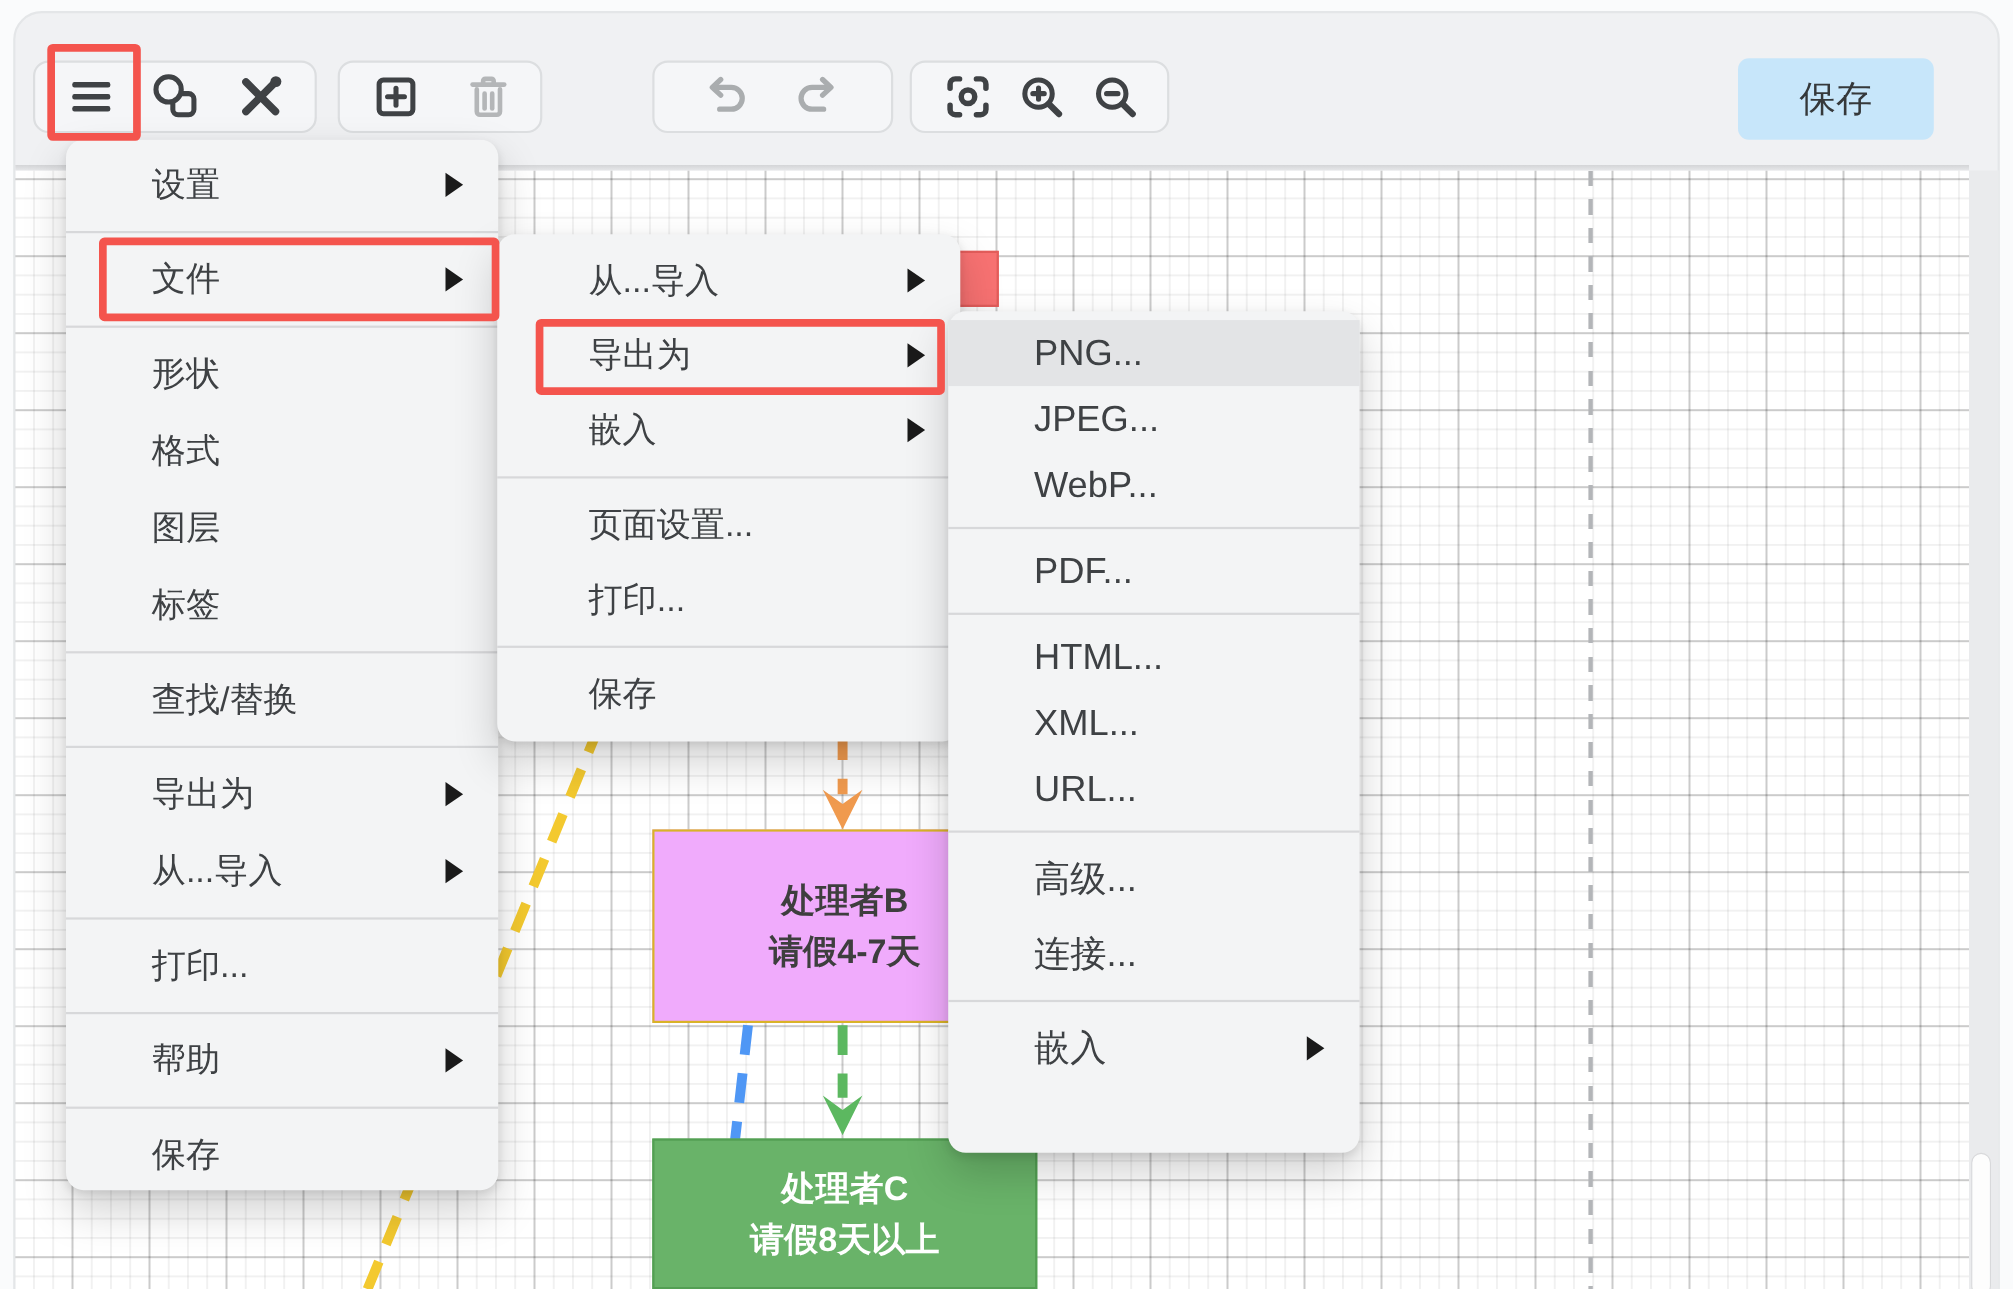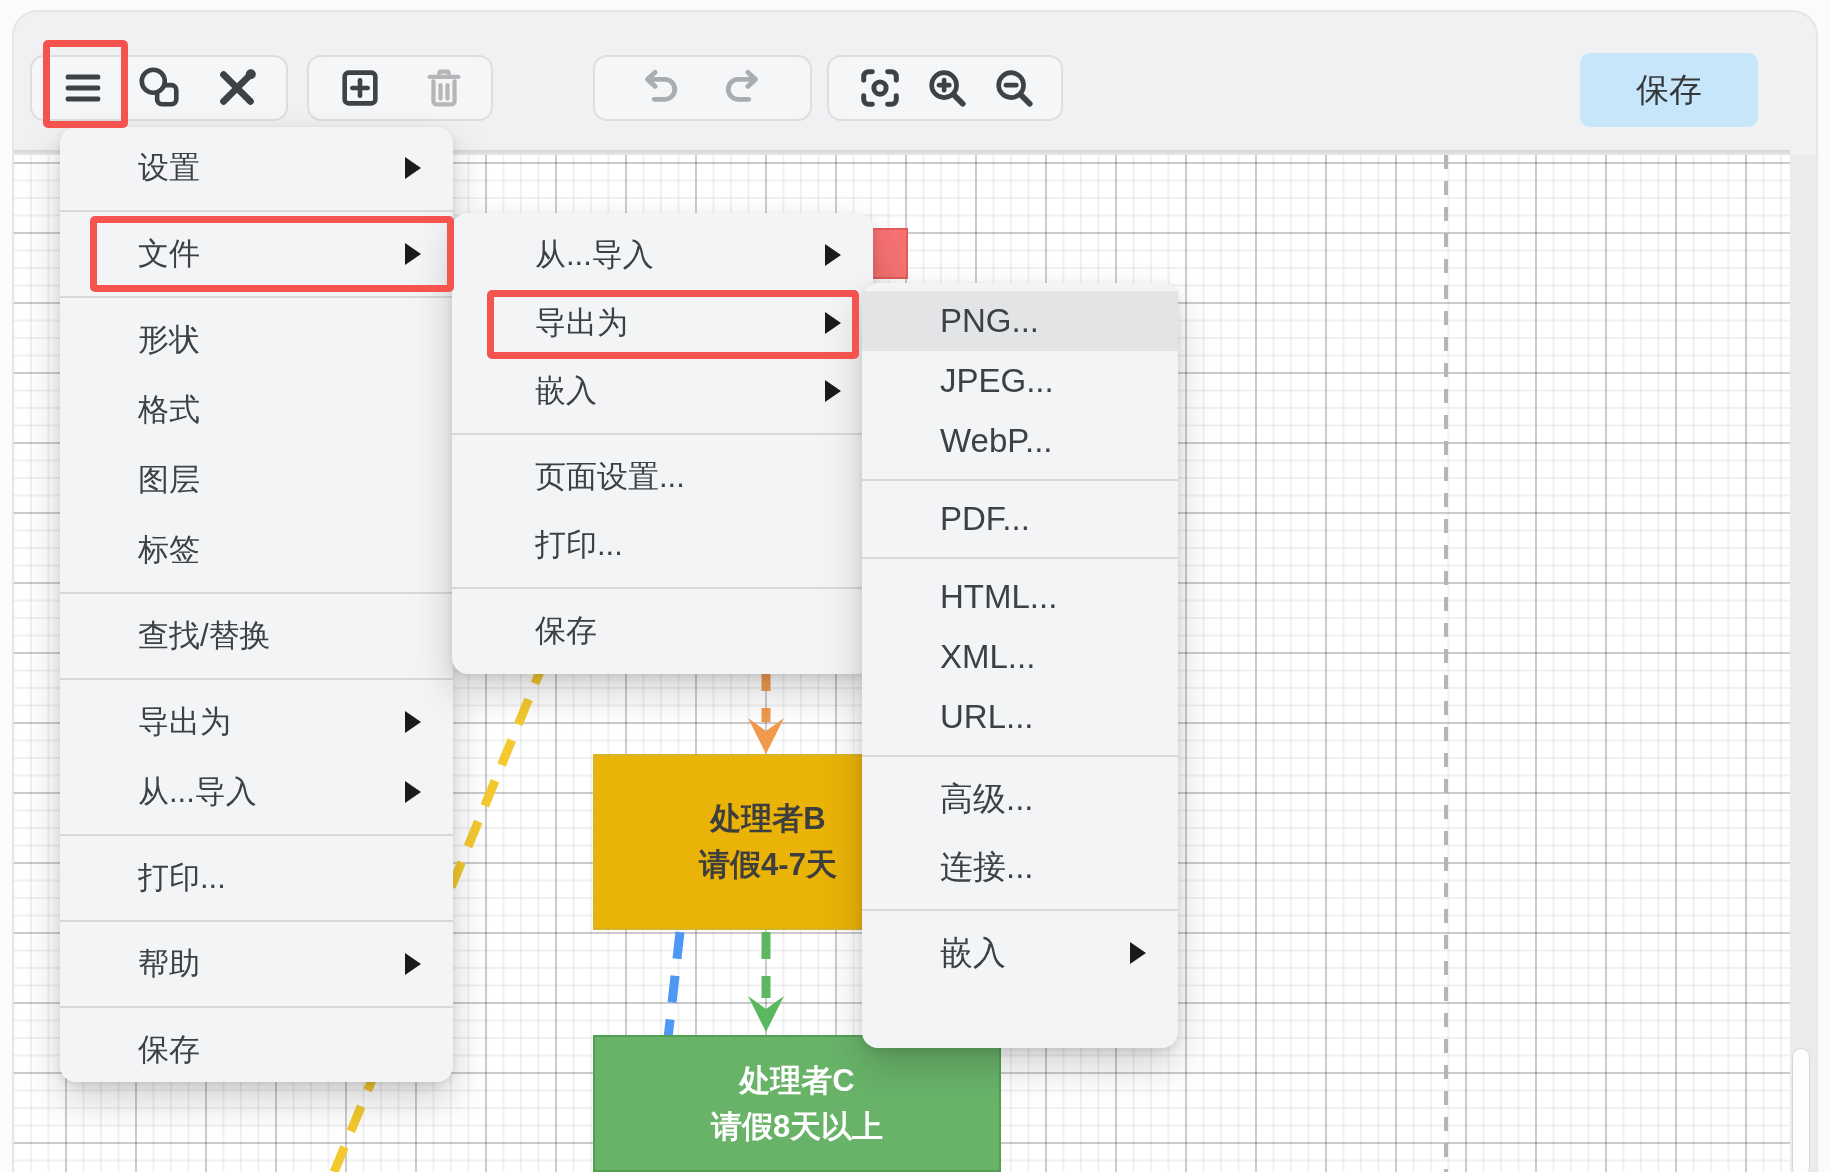--- a/index.html
+++ b/index.html
@@ -57,7 +57,7 @@
     padding-top:6px; color:#3e4144; }
   .menu-1 { left:60px;  top:127px; width:393px; height:955px; z-index:10; }
   .menu-2 { left:452px; top:213px; width:421px; height:461px; z-index:11; padding-top:8px; }
-  .menu-3 { left:862px; top:283px; width:316px; height:765px; z-index:12; padding-top:8px; }
+  .menu-3 { left:862px; top:283px; width:374px; height:765px; z-index:12; padding-top:8px; }
   .mi { display:flex; align-items:center; padding-left:78px; padding-right:32px; font-size:31px; }
   .menu-1 .mi { height:70px; }
   .menu-2 .mi { height:68px; padding-left:83px; }

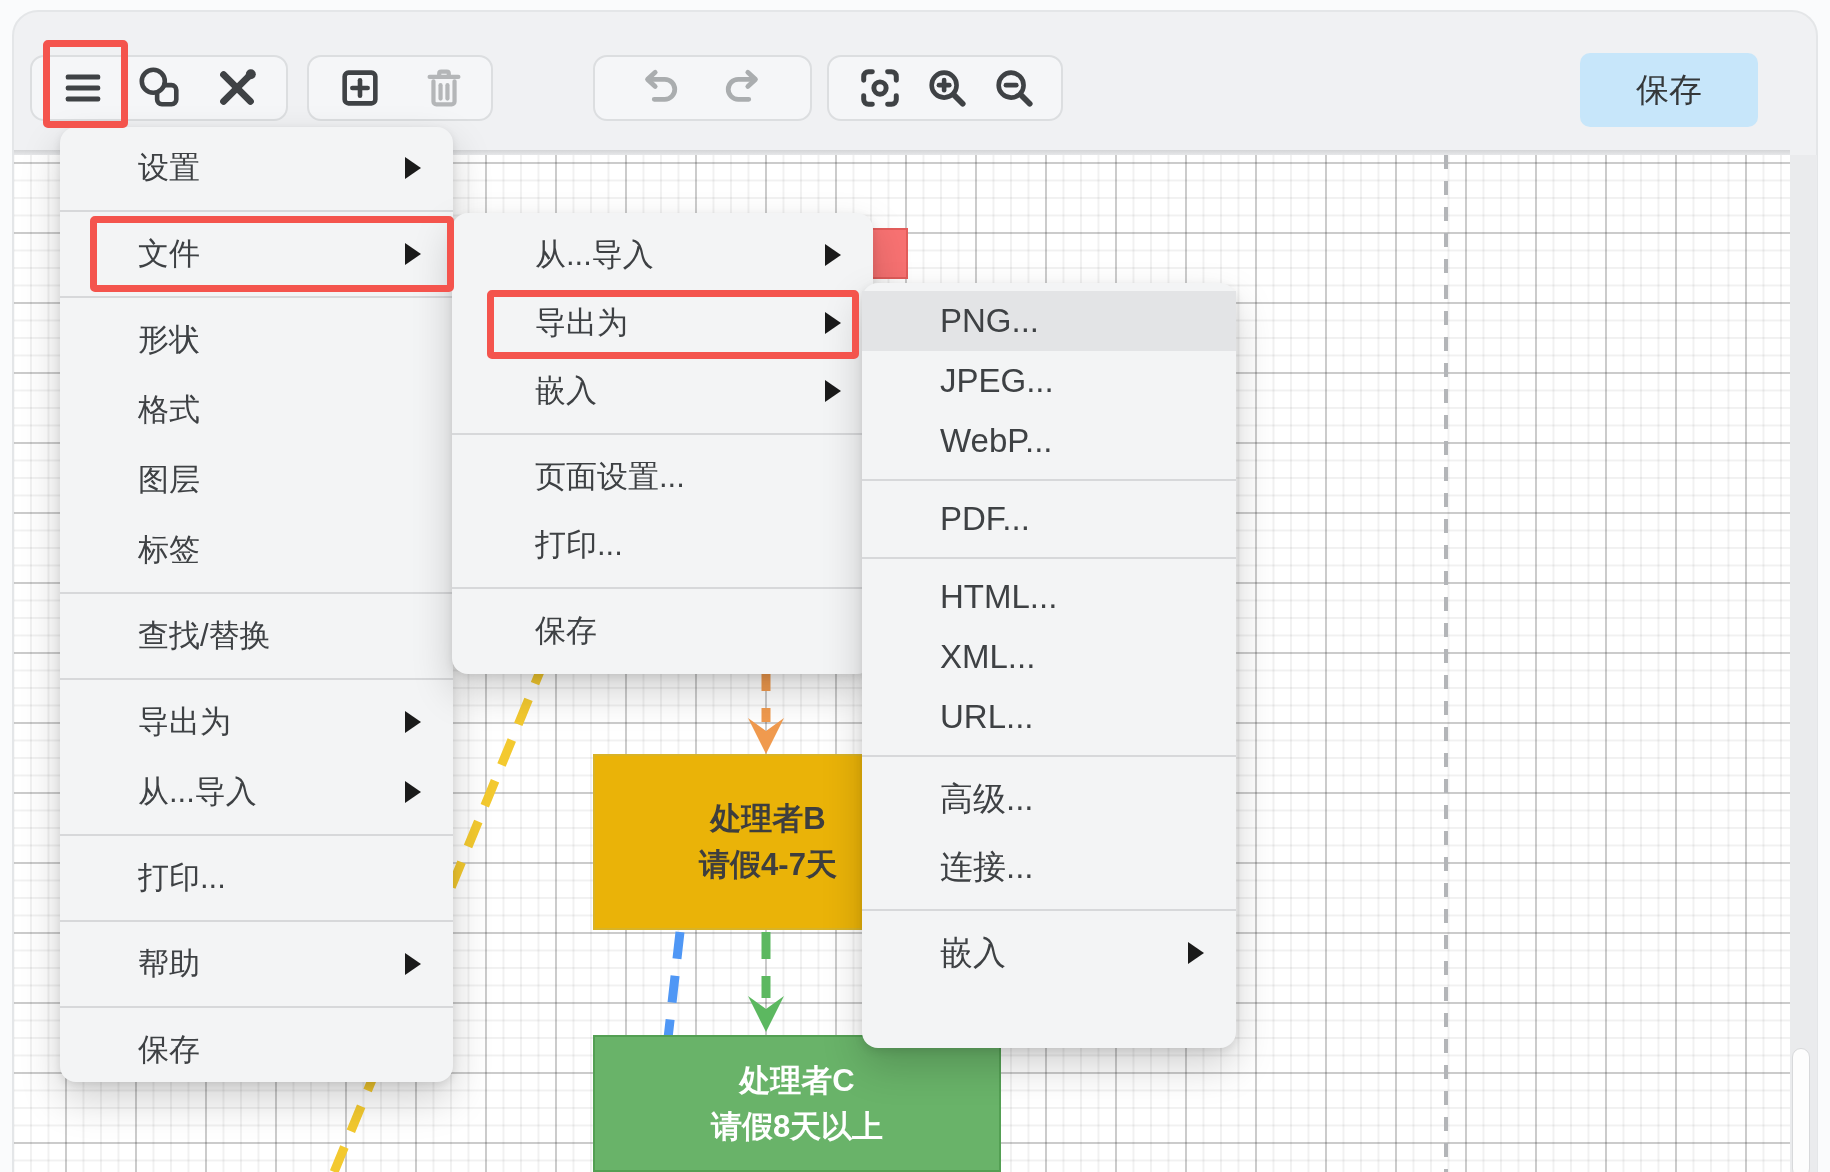--- a/index.html
+++ b/index.html
@@ -46,7 +46,7 @@
   .node { position:absolute; display:flex; flex-direction:column; align-items:center;
     justify-content:center; text-align:center; font-weight:700; font-size:31px; line-height:46px; z-index:4; }
   .node-yellow { left:593px; top:754px; width:350px; height:176px;
-    background:#eab308; border:2px solid #d9b327; color:#3e3e3e; }
+    background:#f0abfc; border:2px solid #d9b327; color:#3e3e3e; }
   .node-green { left:593px; top:1035px; width:408px; height:137px;
     background:#69b369; border:2px solid #539f53; color:#ffffff; }
   .lines-overlay { position:absolute; left:0; top:0; z-index:3; pointer-events:none; }

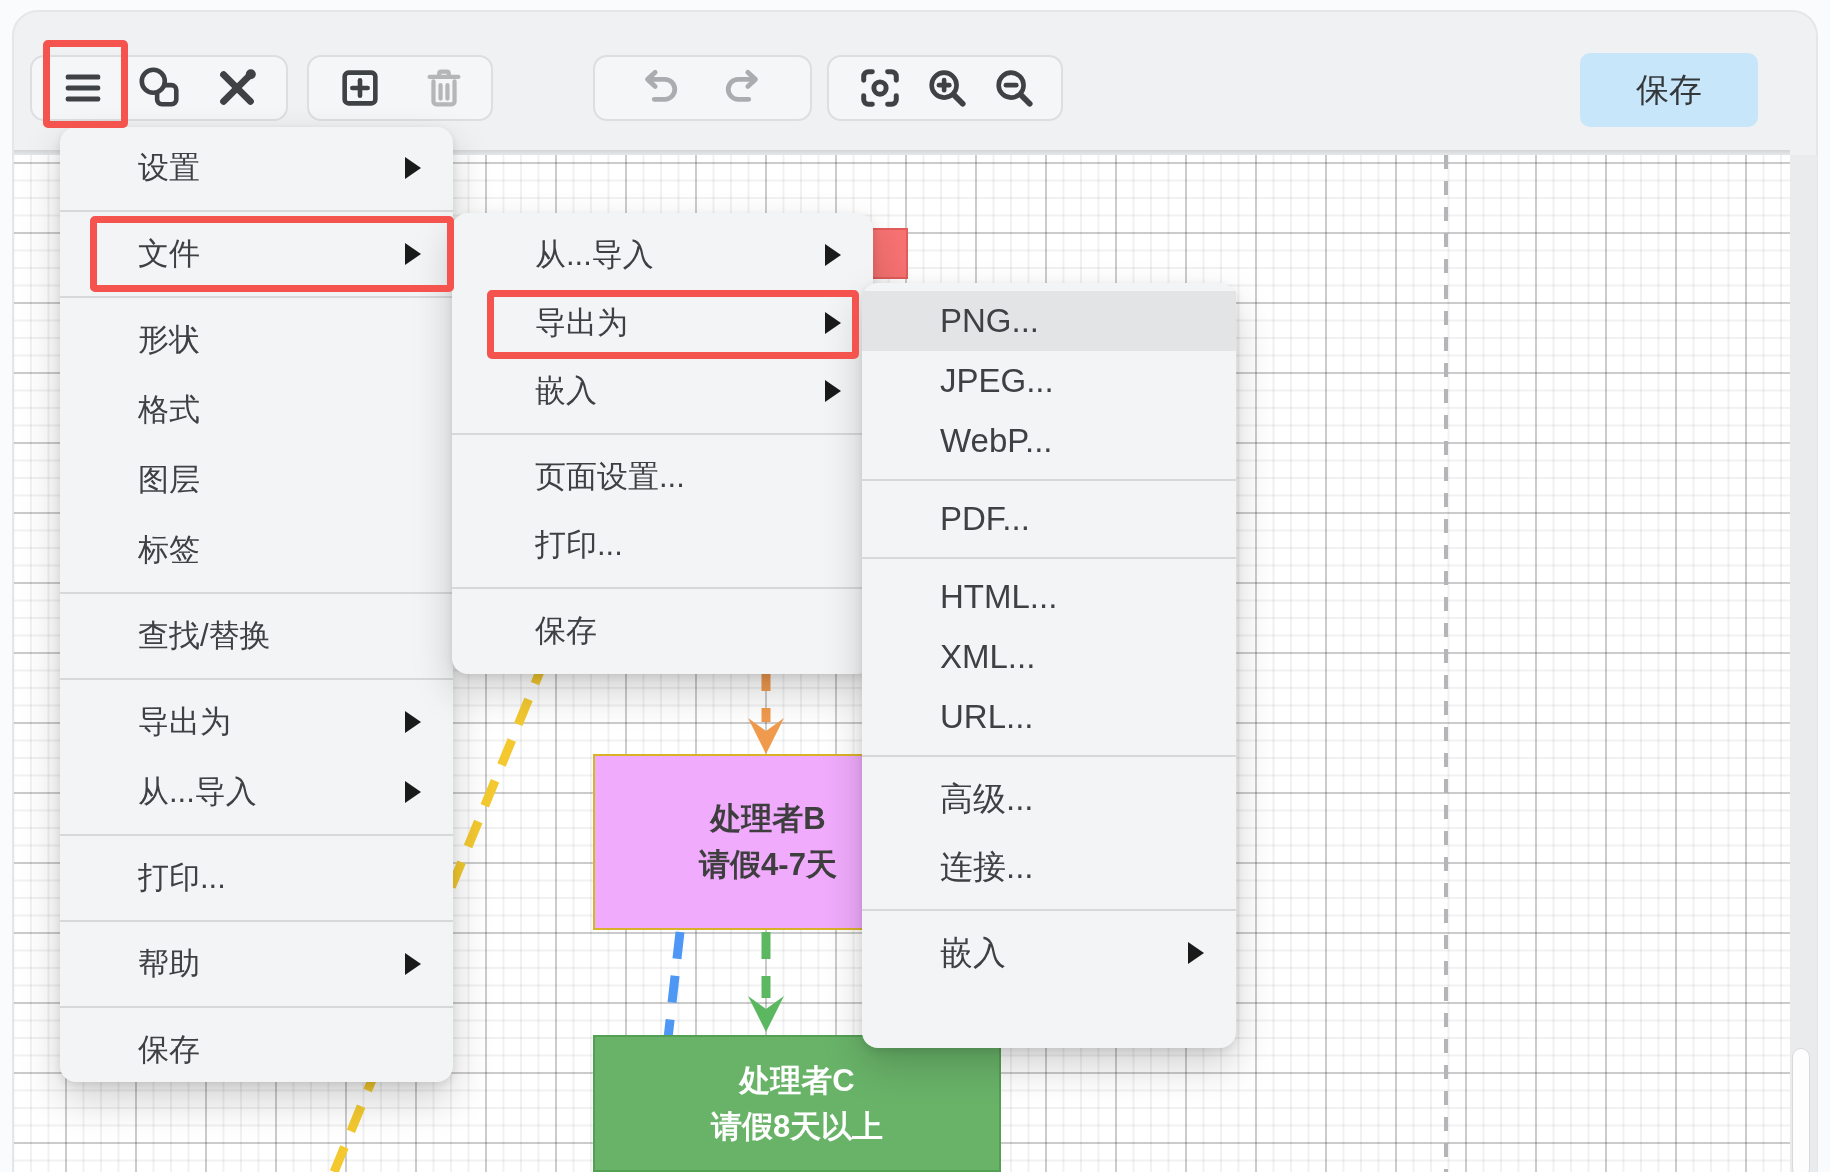--- a/index.html
+++ b/index.html
@@ -47,7 +47,7 @@
     justify-content:center; text-align:center; font-weight:700; font-size:31px; line-height:46px; z-index:4; }
   .node-yellow { left:593px; top:754px; width:350px; height:176px;
     background:#f0abfc; border:2px solid #d9b327; color:#3e3e3e; }
-  .node-green { left:593px; top:1035px; width:408px; height:137px;
+  .node-green { left:593px; top:1035px; width:350px; height:137px;
     background:#69b369; border:2px solid #539f53; color:#ffffff; }
   .lines-overlay { position:absolute; left:0; top:0; z-index:3; pointer-events:none; }
 

